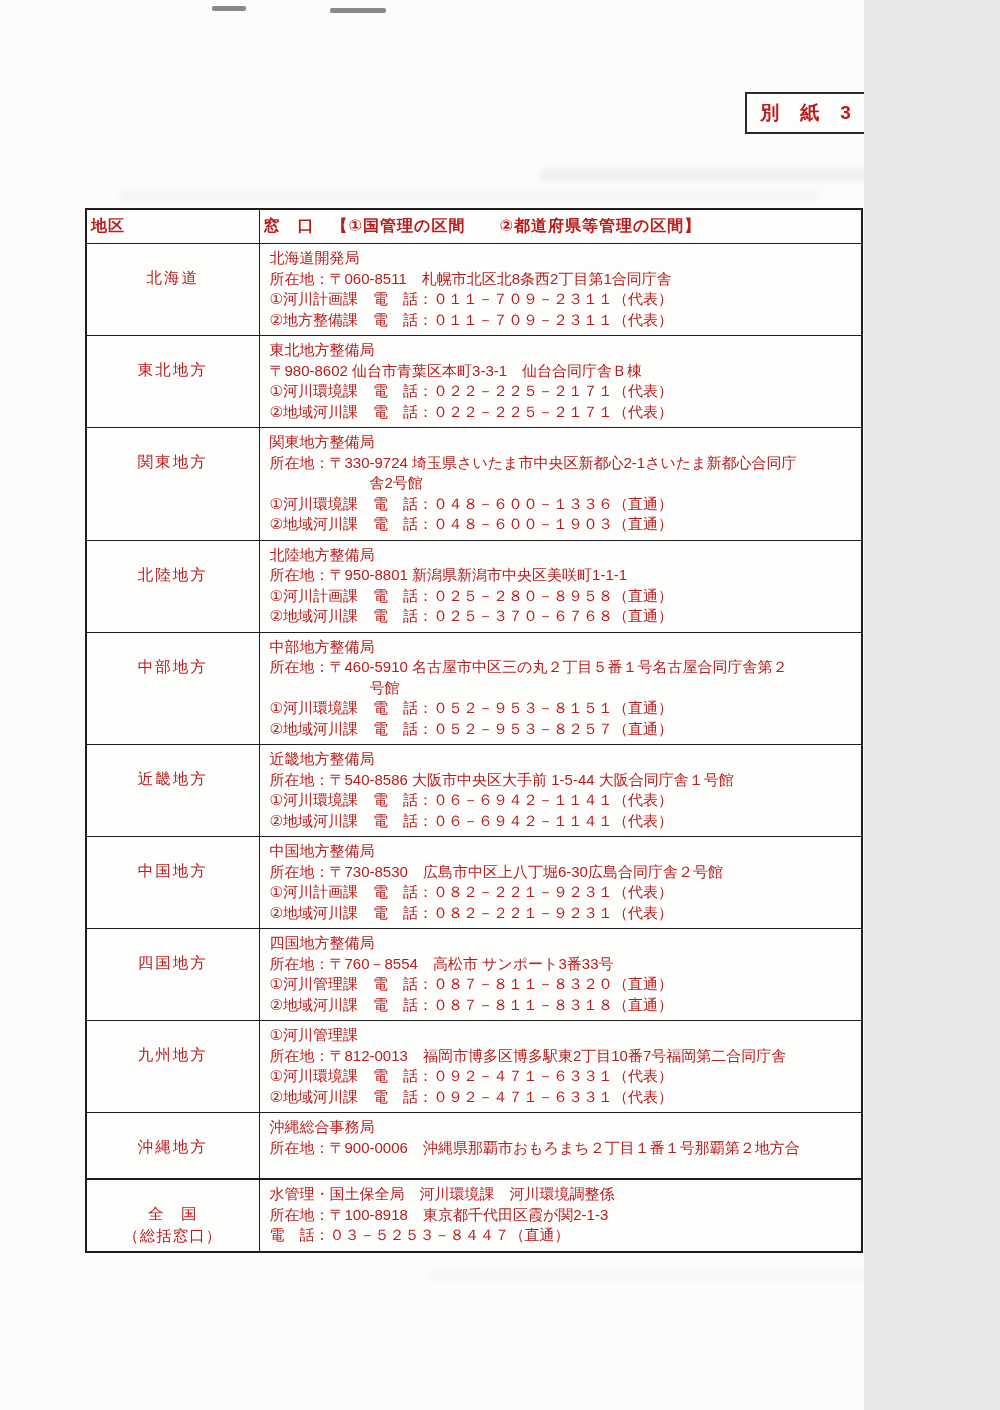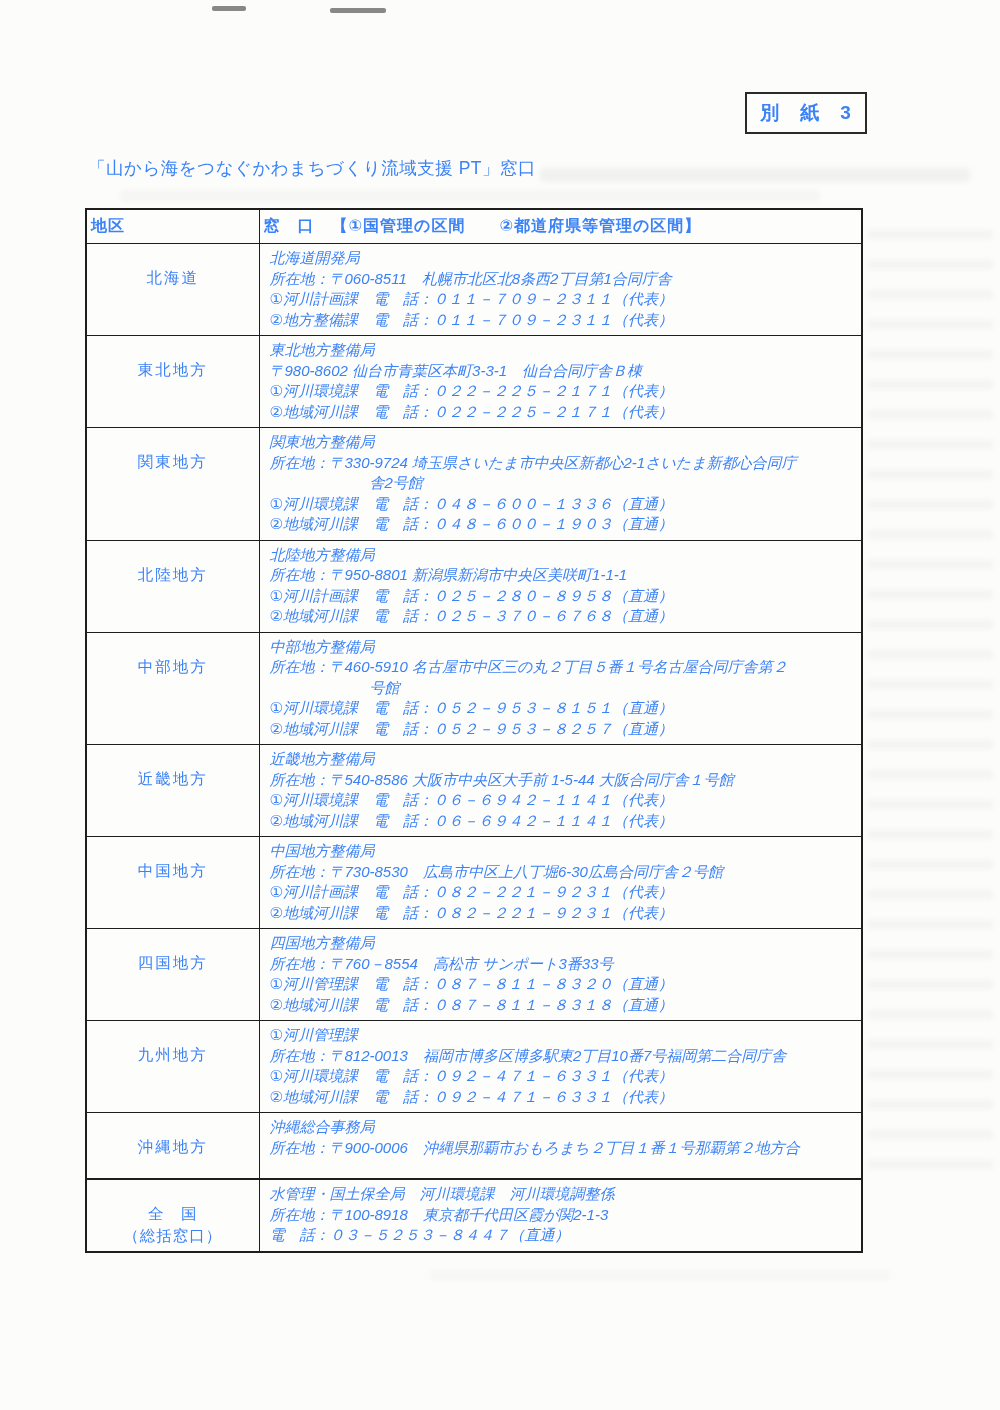--- a/index.html
+++ b/index.html
@@ -10,10 +10,10 @@
   }
   .page {
     position: relative;
-    width: 1000px; height: 1410px;
+    width: 864px; height: 1410px;
     background: #fcfcfa;
     overflow: hidden;
-    color: #3b82f6;
+    color: #b91c1c;
   }
   
   .artifact {

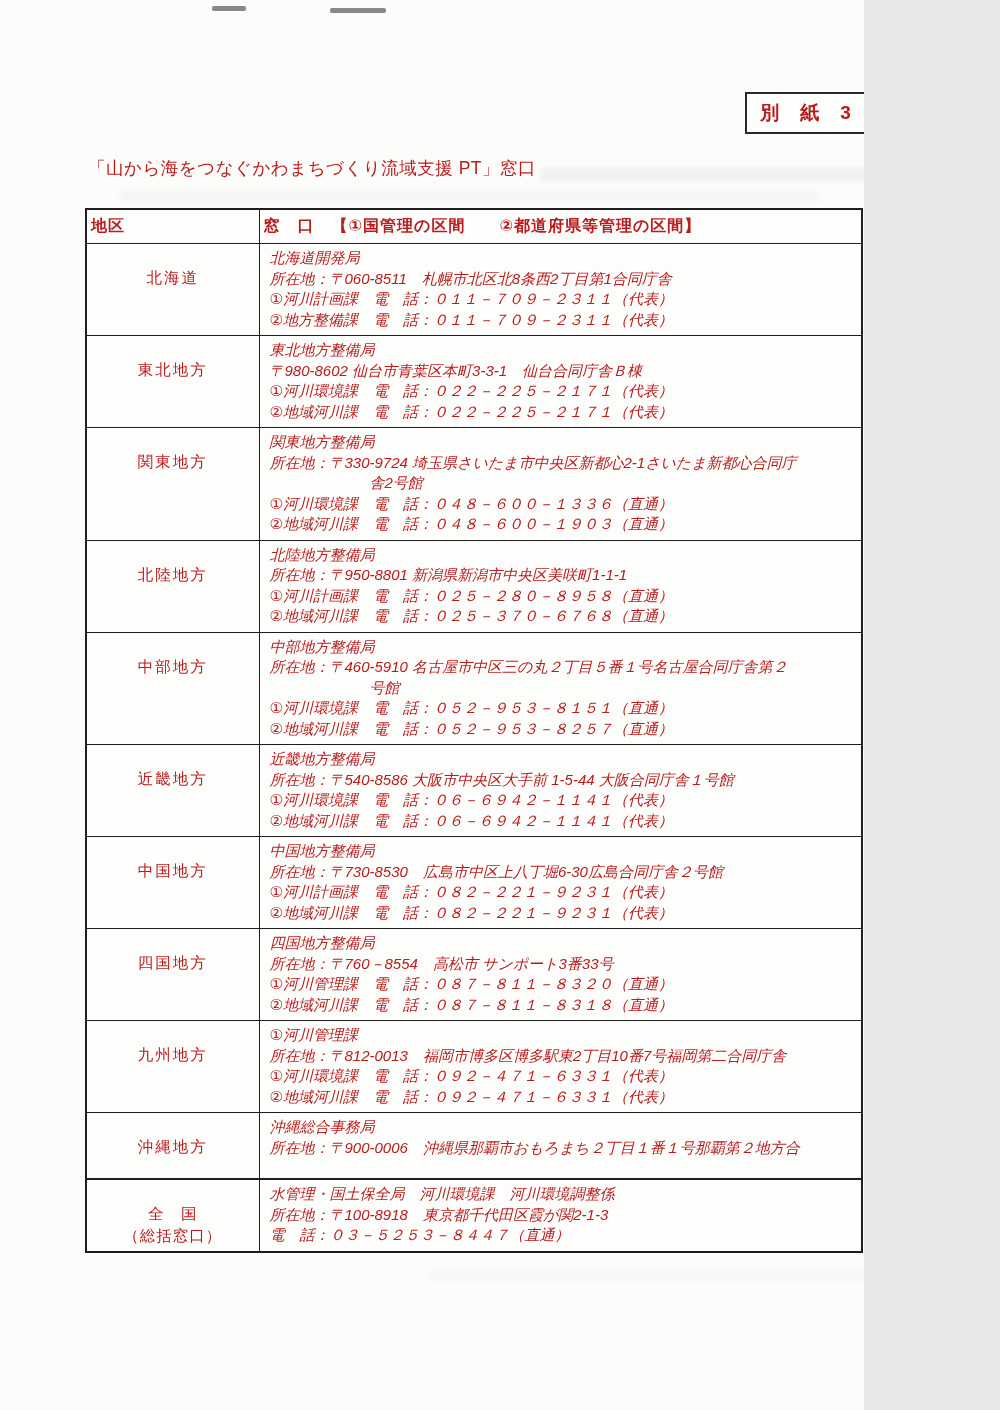--- a/index.html
+++ b/index.html
@@ -103,7 +103,6 @@
     <span>別　紙　3</span>
   </div>
 
-  <div class="doc-title">「山から海をつなぐかわまちづくり流域支援 PT」窓口</div>
 
   <table class="win main">
     <colgroup>

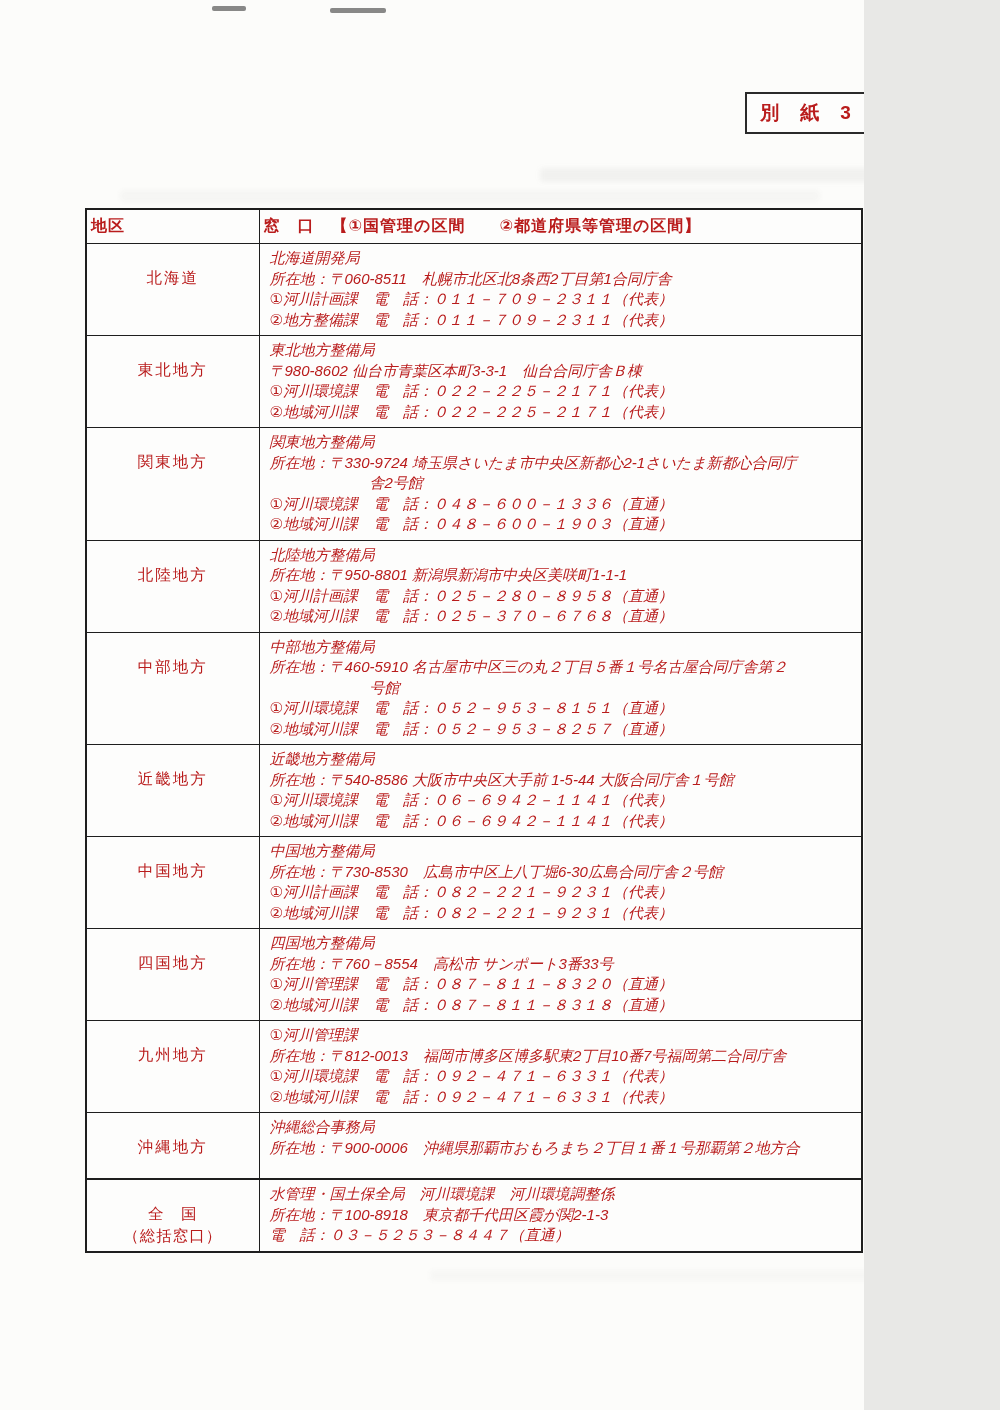--- a/index.html
+++ b/index.html
@@ -81,7 +81,7 @@
     line-height: 20.5px;
     overflow: hidden;
   }
-  .ln { white-space: nowrap; font-style: italic; }
+  .ln { white-space: nowrap; }
   .ind1 { padding-left: 100px; }
   .ind2 { padding-left: 135px; margin-top: 24px; }
   .region-line2 { margin-top: 1px; }

